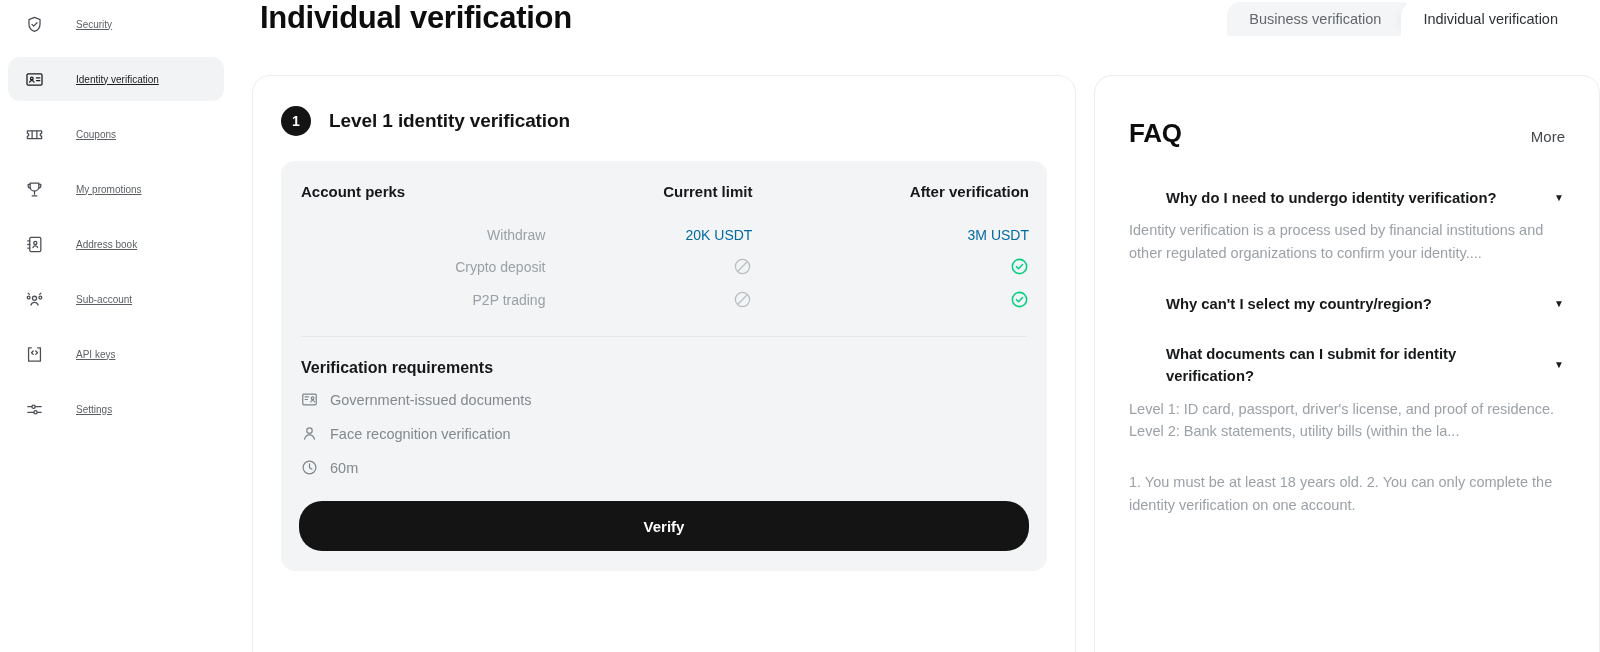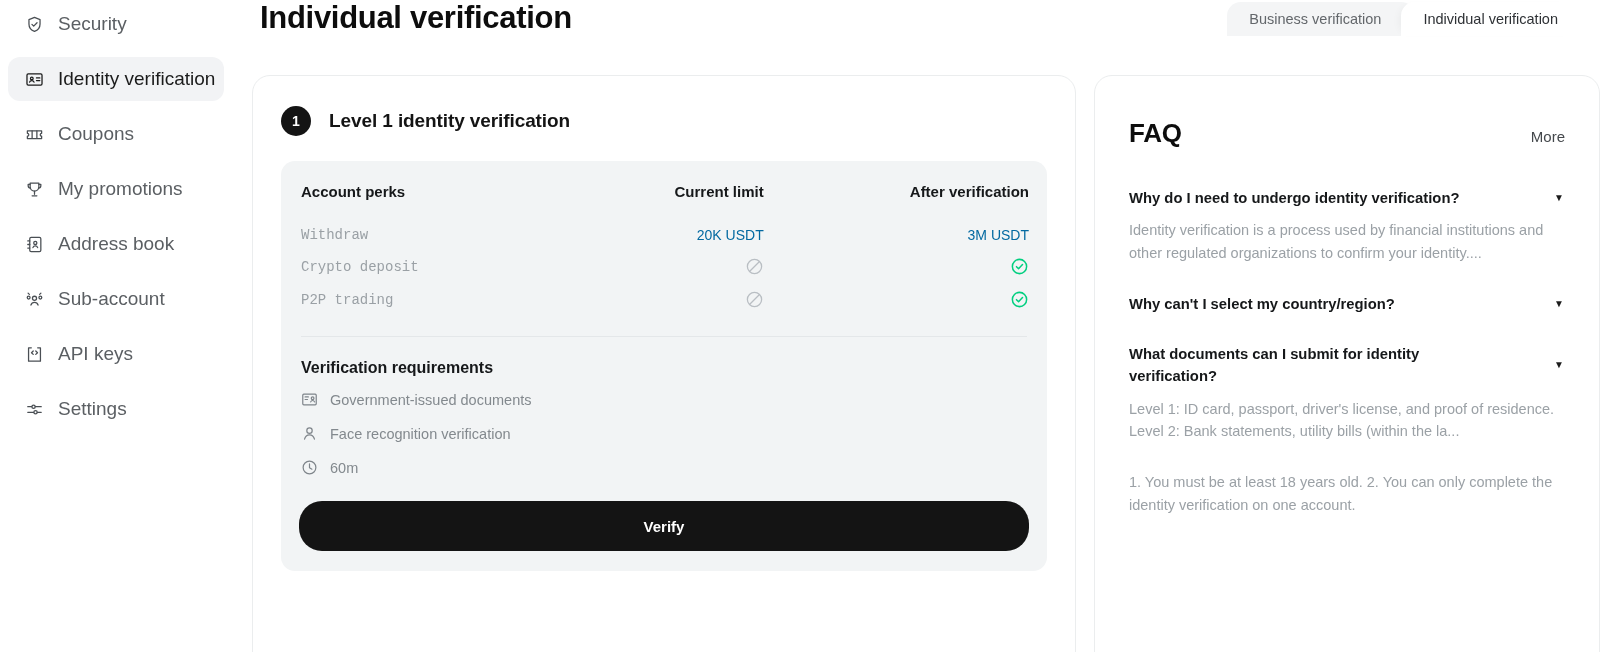--- a/index.html
+++ b/index.html
@@ -20,15 +20,16 @@
   }
   .nav-item {
     position: relative;
-    display: flex; align-items: center; gap: 14px;
+    display: flex; align-items: center; gap: 32px;
     height: 44px;
     margin: 0 8px 11px 8px;
     padding: 0 16px;
     border-radius: 12px;
     color: #5b5f63;
-    font-size: 19px;
+    font-size: 10px;
     cursor: pointer;
     white-space: nowrap;
+    text-decoration: underline;
   }
   .nav-item.active { background: #f2f3f5; color: #1b1b1b; }
   .nav-icon { width: 20px; height: 20px; flex: 0 0 20px; display: flex; align-items: center; justify-content: center; }

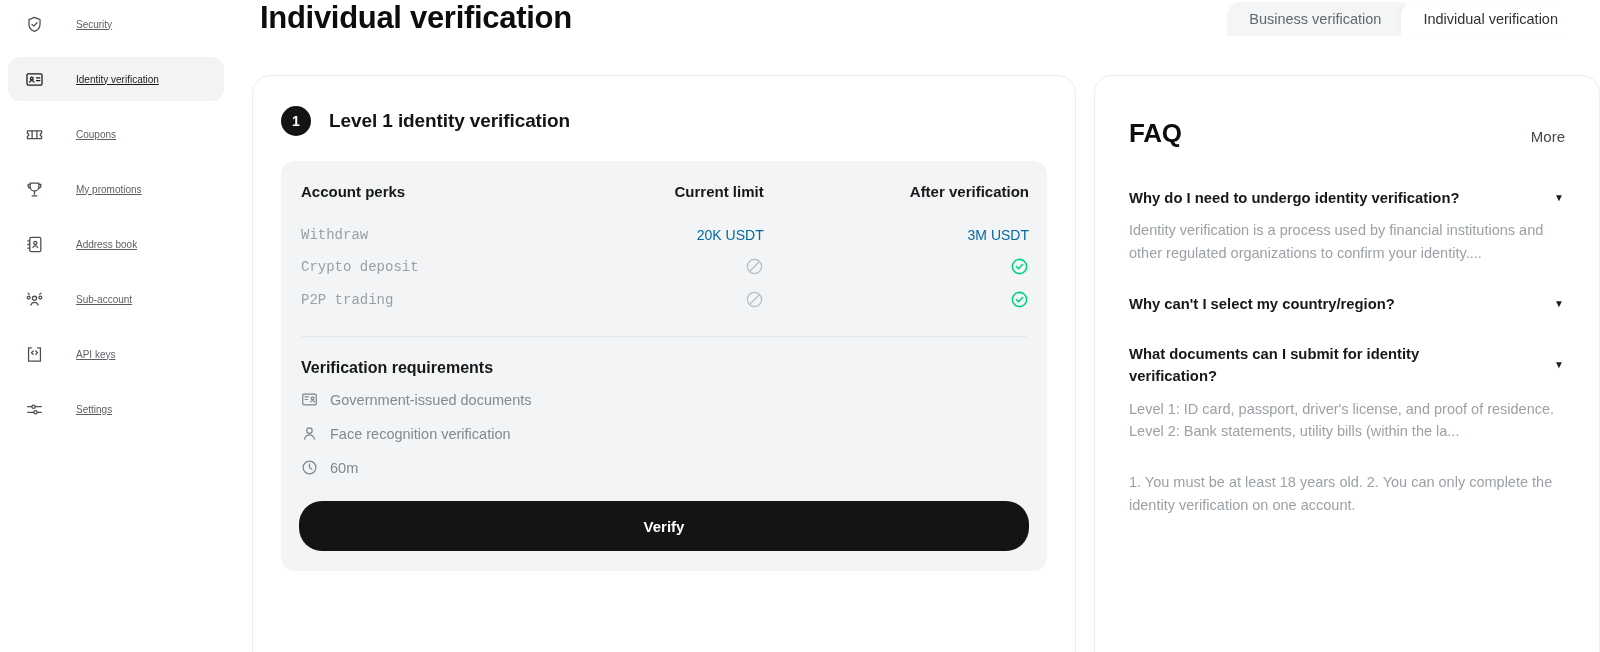--- a/index.html
+++ b/index.html
@@ -138,7 +138,7 @@
   .faq-more { font-size: 15px; color: #44484c; cursor: pointer; }
 
   .faq-item { margin-bottom: 28px; }
-  .faq-q-row { display: flex; align-items: center; justify-content: space-between; gap: 16px; cursor: pointer; }
+  .faq-q-row { display: flex; align-items: center; justify-content: space-between; gap: 16px; cursor: pointer; margin-left: 37px; }
   .faq-q { font-size: 14.8px; font-weight: 700; color: #16181a; line-height: 1.5; }
   .chev { flex: 0 0 12px; width: 12px; text-align: center; color: #1b1b1b; font-size: 10px; line-height: 1; }
   .faq-a { margin-top: 10px; font-size: 14.5px; color: #9ba1a6; line-height: 1.58; }

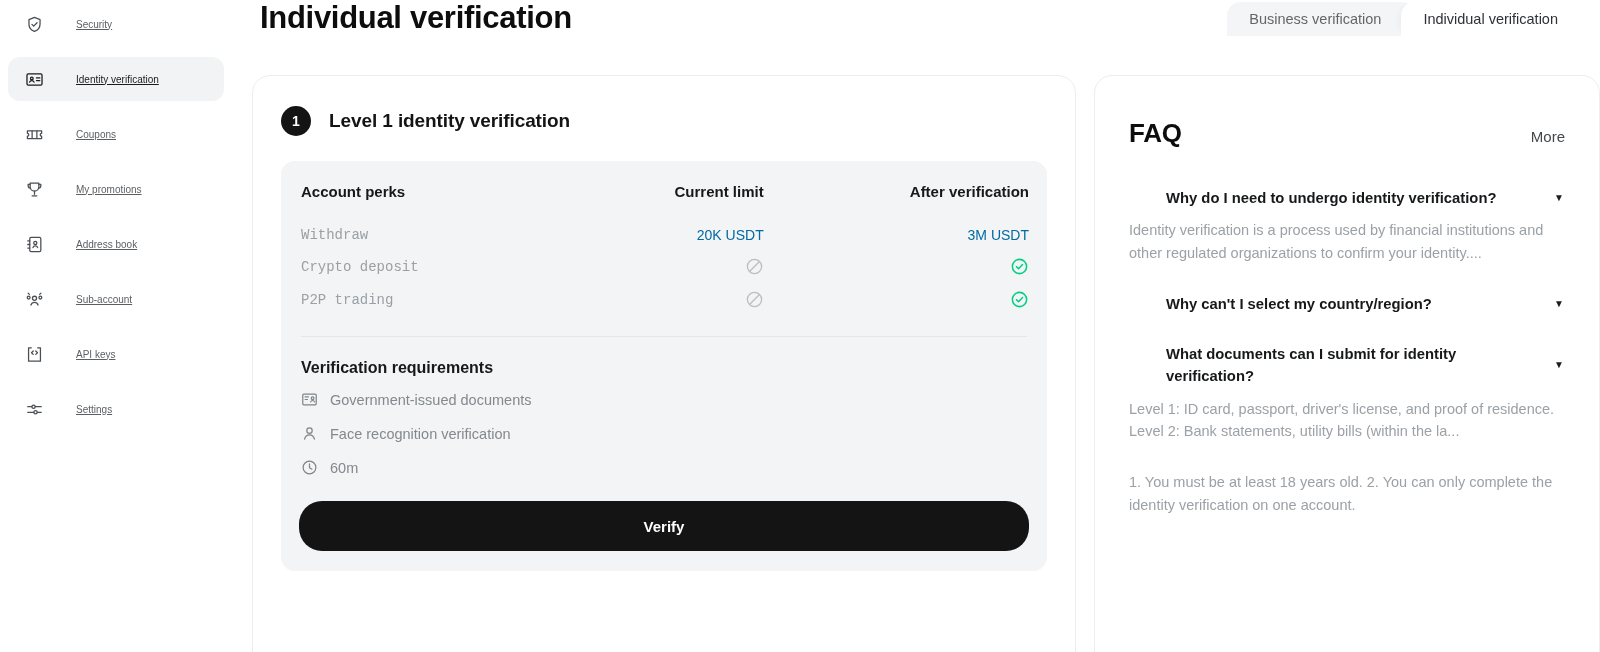--- a/index.html
+++ b/index.html
@@ -110,7 +110,7 @@
     font-size: 14px; color: #9ba1a6;
     padding: 7px 0; text-align: right; white-space: nowrap;
   }
-  table.perks td.col-perk { text-align: left; color: #9aa0a5; padding-left: 2px; font-family: Liberation Mono, monospace; }
+  table.perks td.col-perk { text-align: right; color: #9aa0a5; padding-left: 2px; }
   table.perks td.val { color: #0369a1; }
   table.perks td.icon-cell { line-height: 0; }
   table.perks td.icon-cell svg { display: inline-block; vertical-align: middle; }

